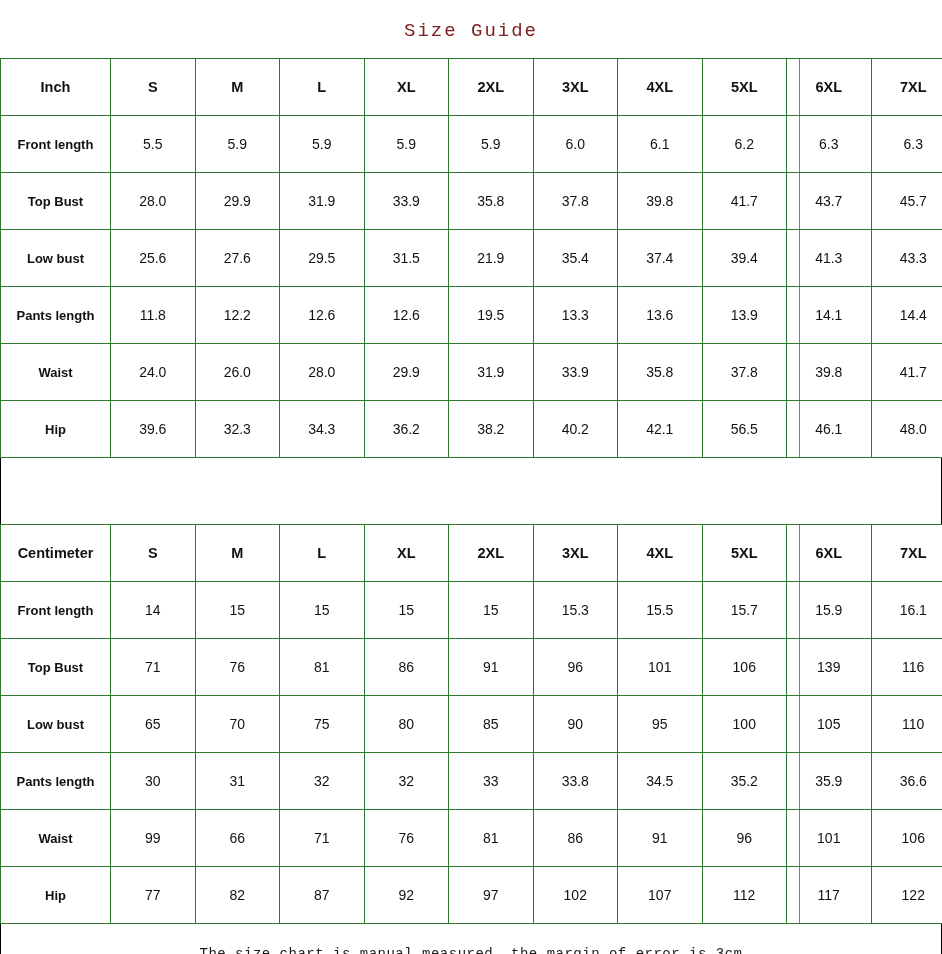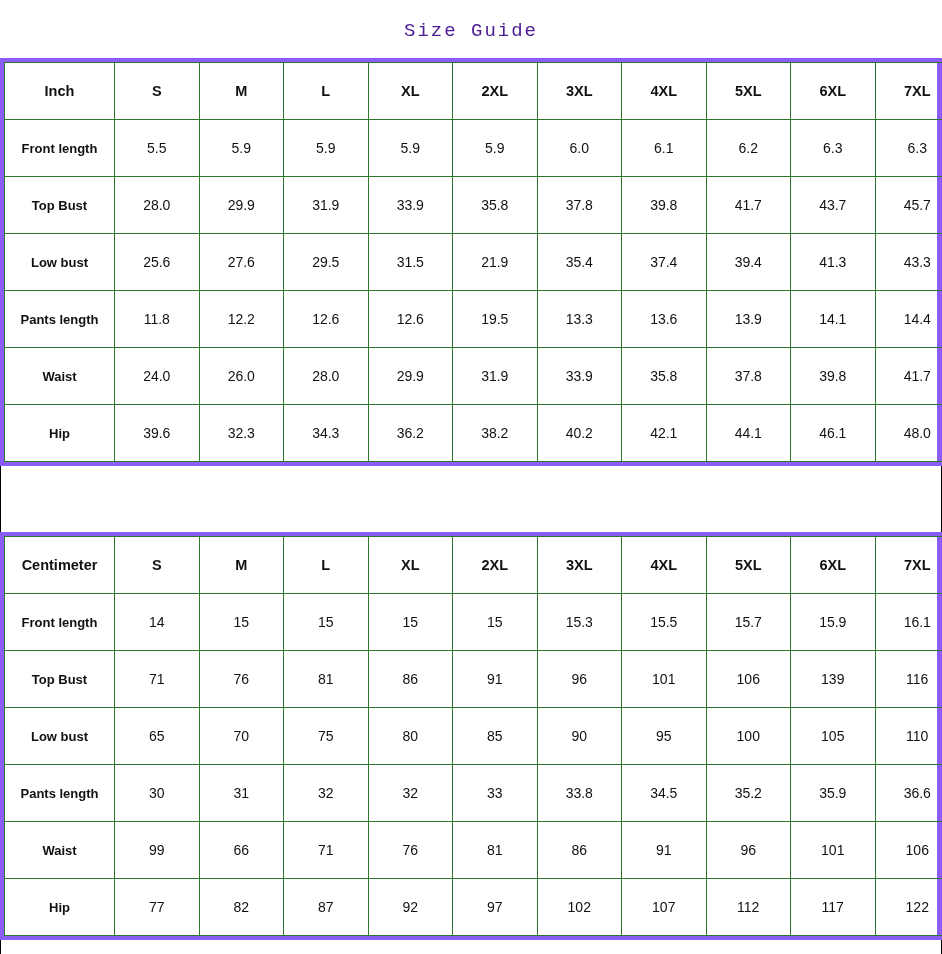--- a/index.html
+++ b/index.html
@@ -25,7 +25,7 @@
     font-family: "Liberation Mono", monospace;
     font-size: 19px;
     letter-spacing: 2px;
-    color: #4c1d95;
+    color: #7f1d1d;
     padding-top: 20px;
     padding-bottom: 16px;
   }

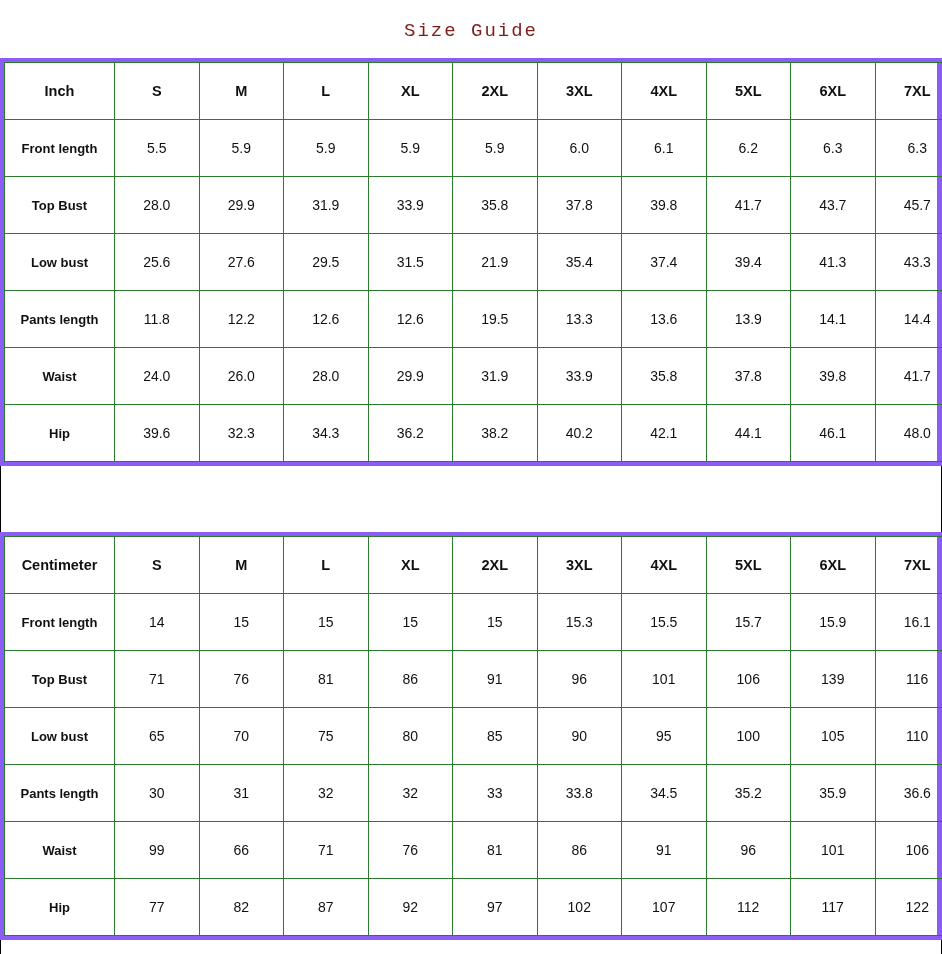--- a/index.html
+++ b/index.html
@@ -57,9 +57,9 @@
   }
   
   .table-wrap {
-    border: 5px solid #8b5cf6;
+    border: 1px solid #8b5cf6;
     box-sizing: border-box;
-    width: 942px;
+    width: 800px;
   }
   .table-wrap table.size-table {
     width: 100%;

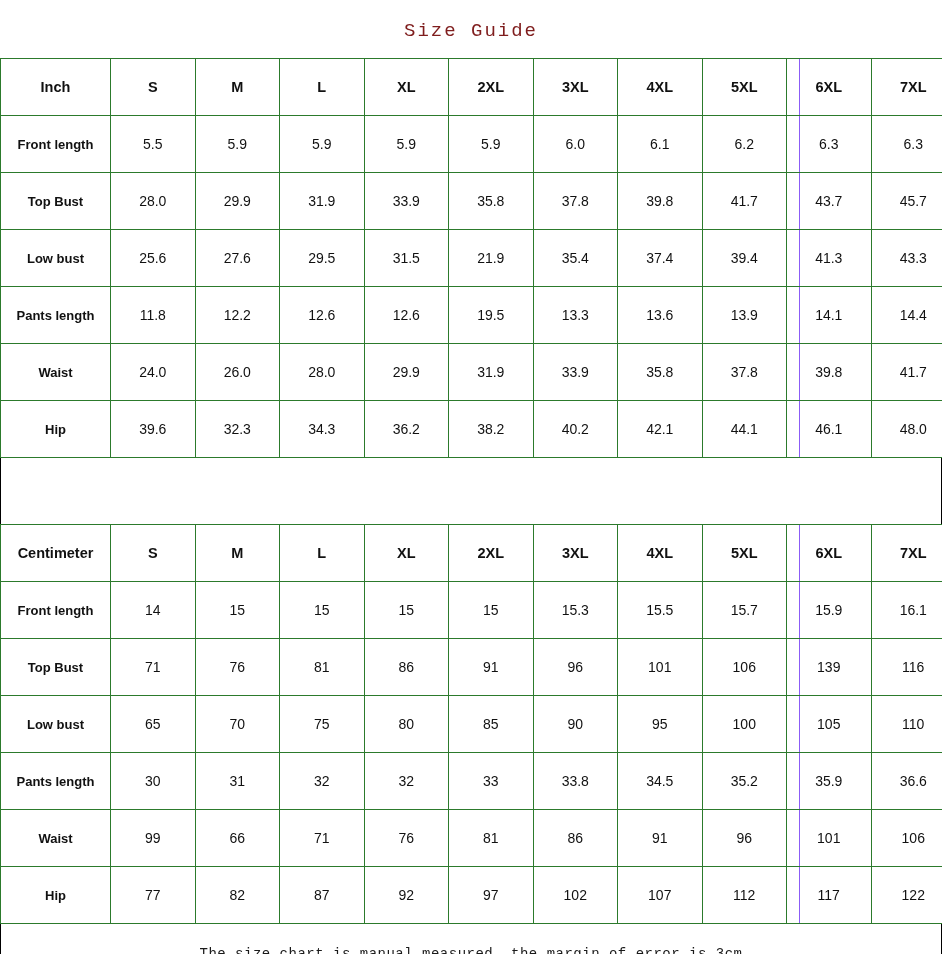--- a/index.html
+++ b/index.html
@@ -205,7 +205,7 @@
           <td>38.2</td>
           <td>40.2</td>
           <td>42.1</td>
-          <td>44.1</td>
+          <td>56.5</td>
           <td>46.1</td>
           <td>48.0</td>
         </tr>

